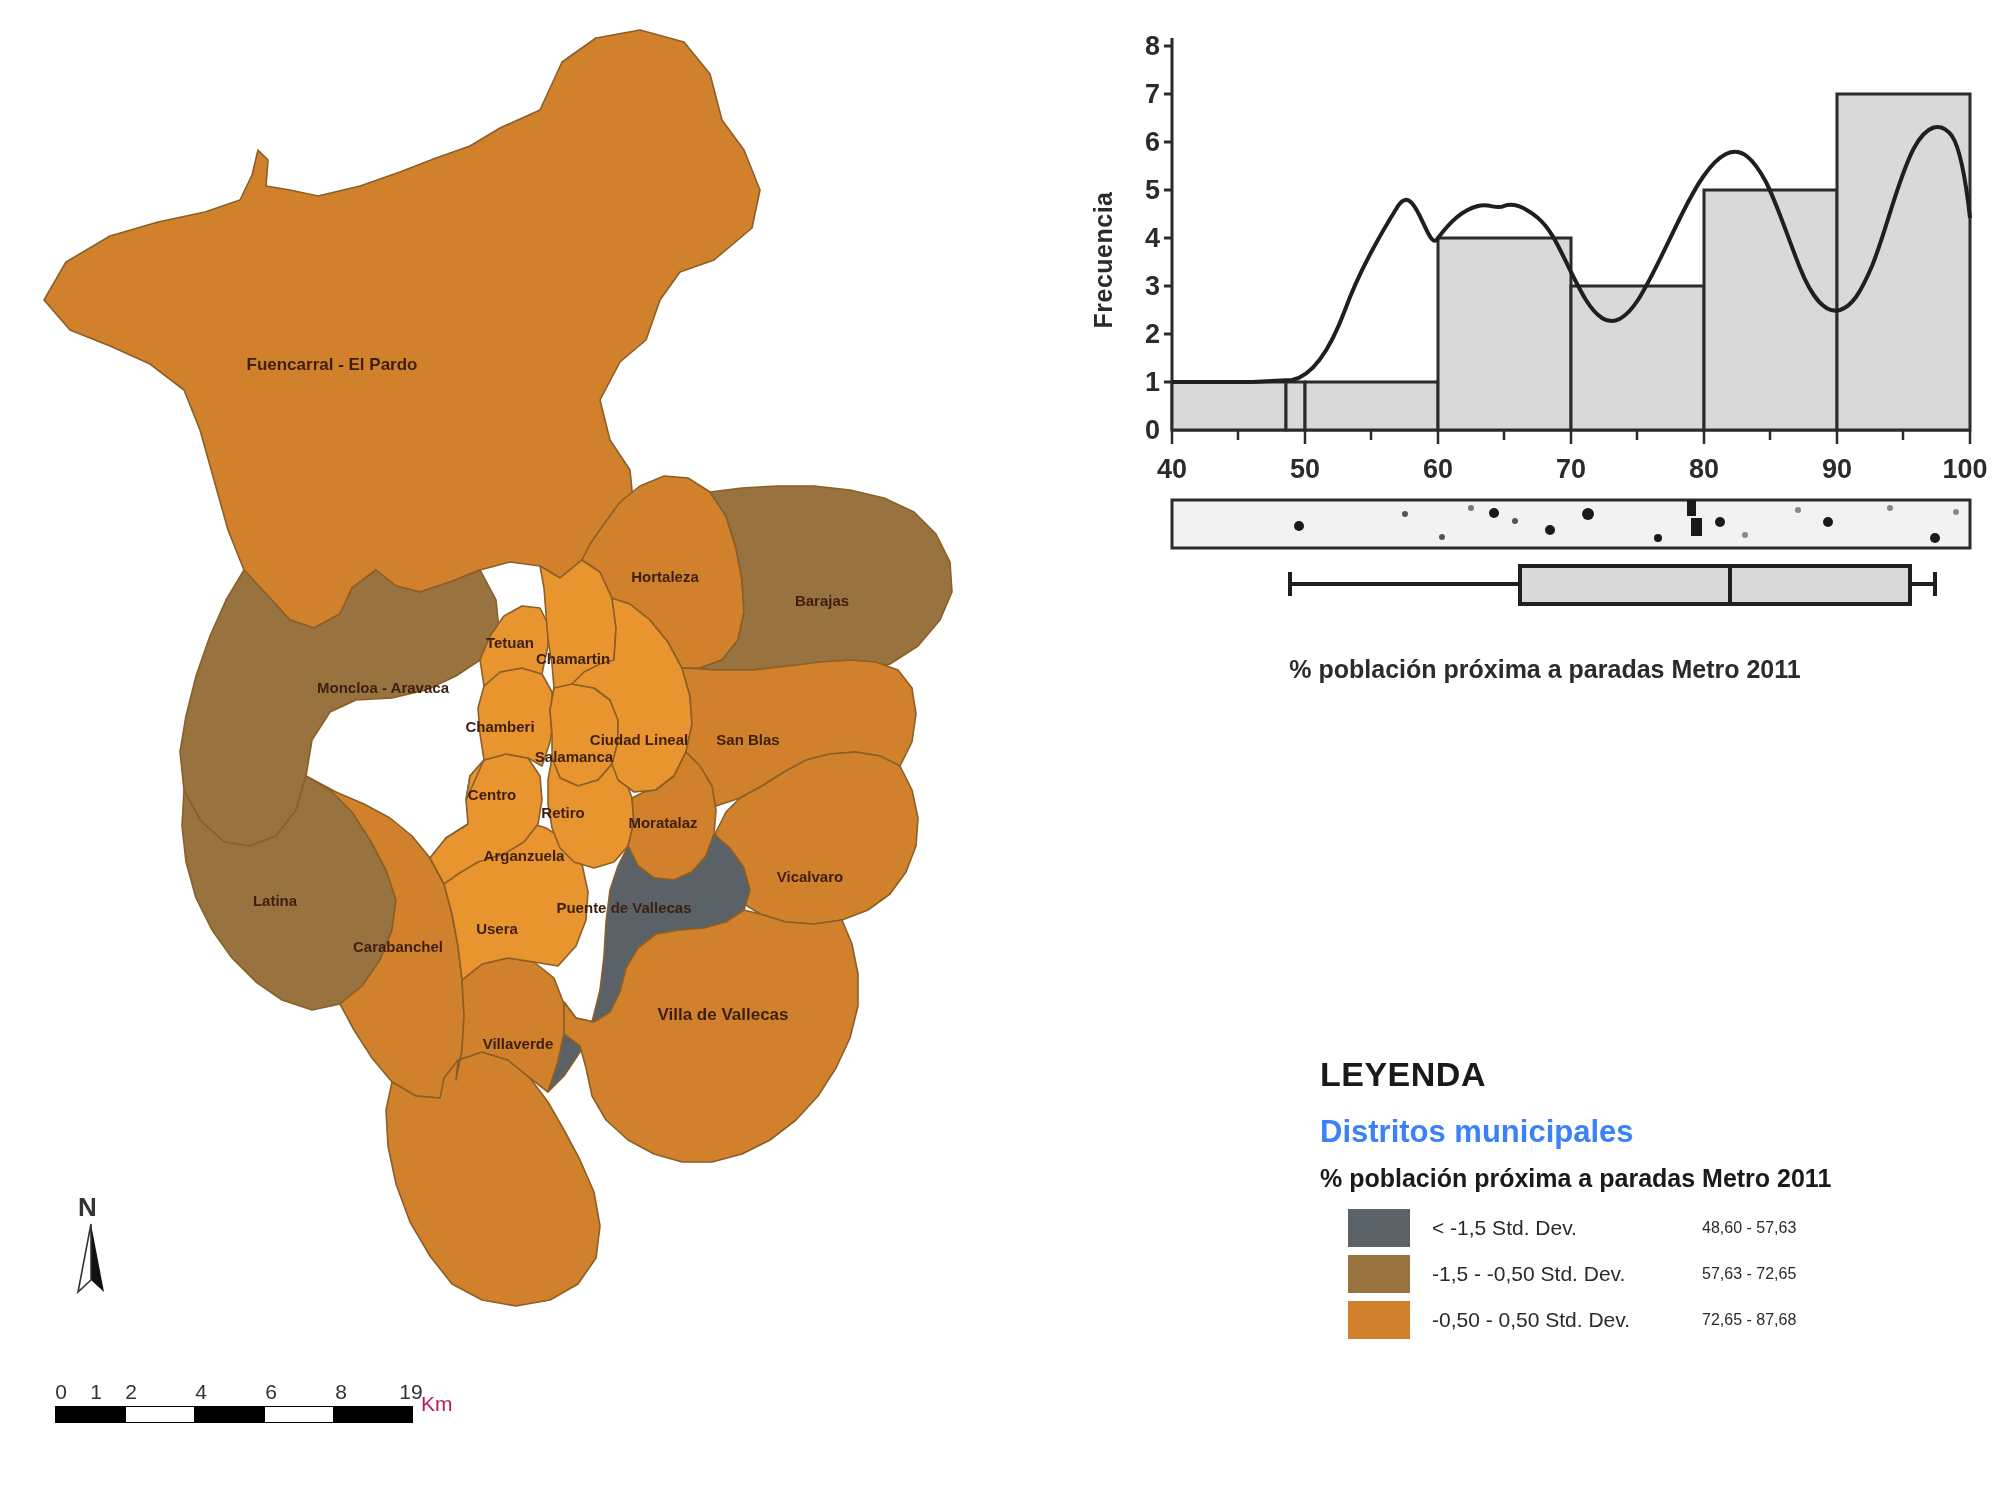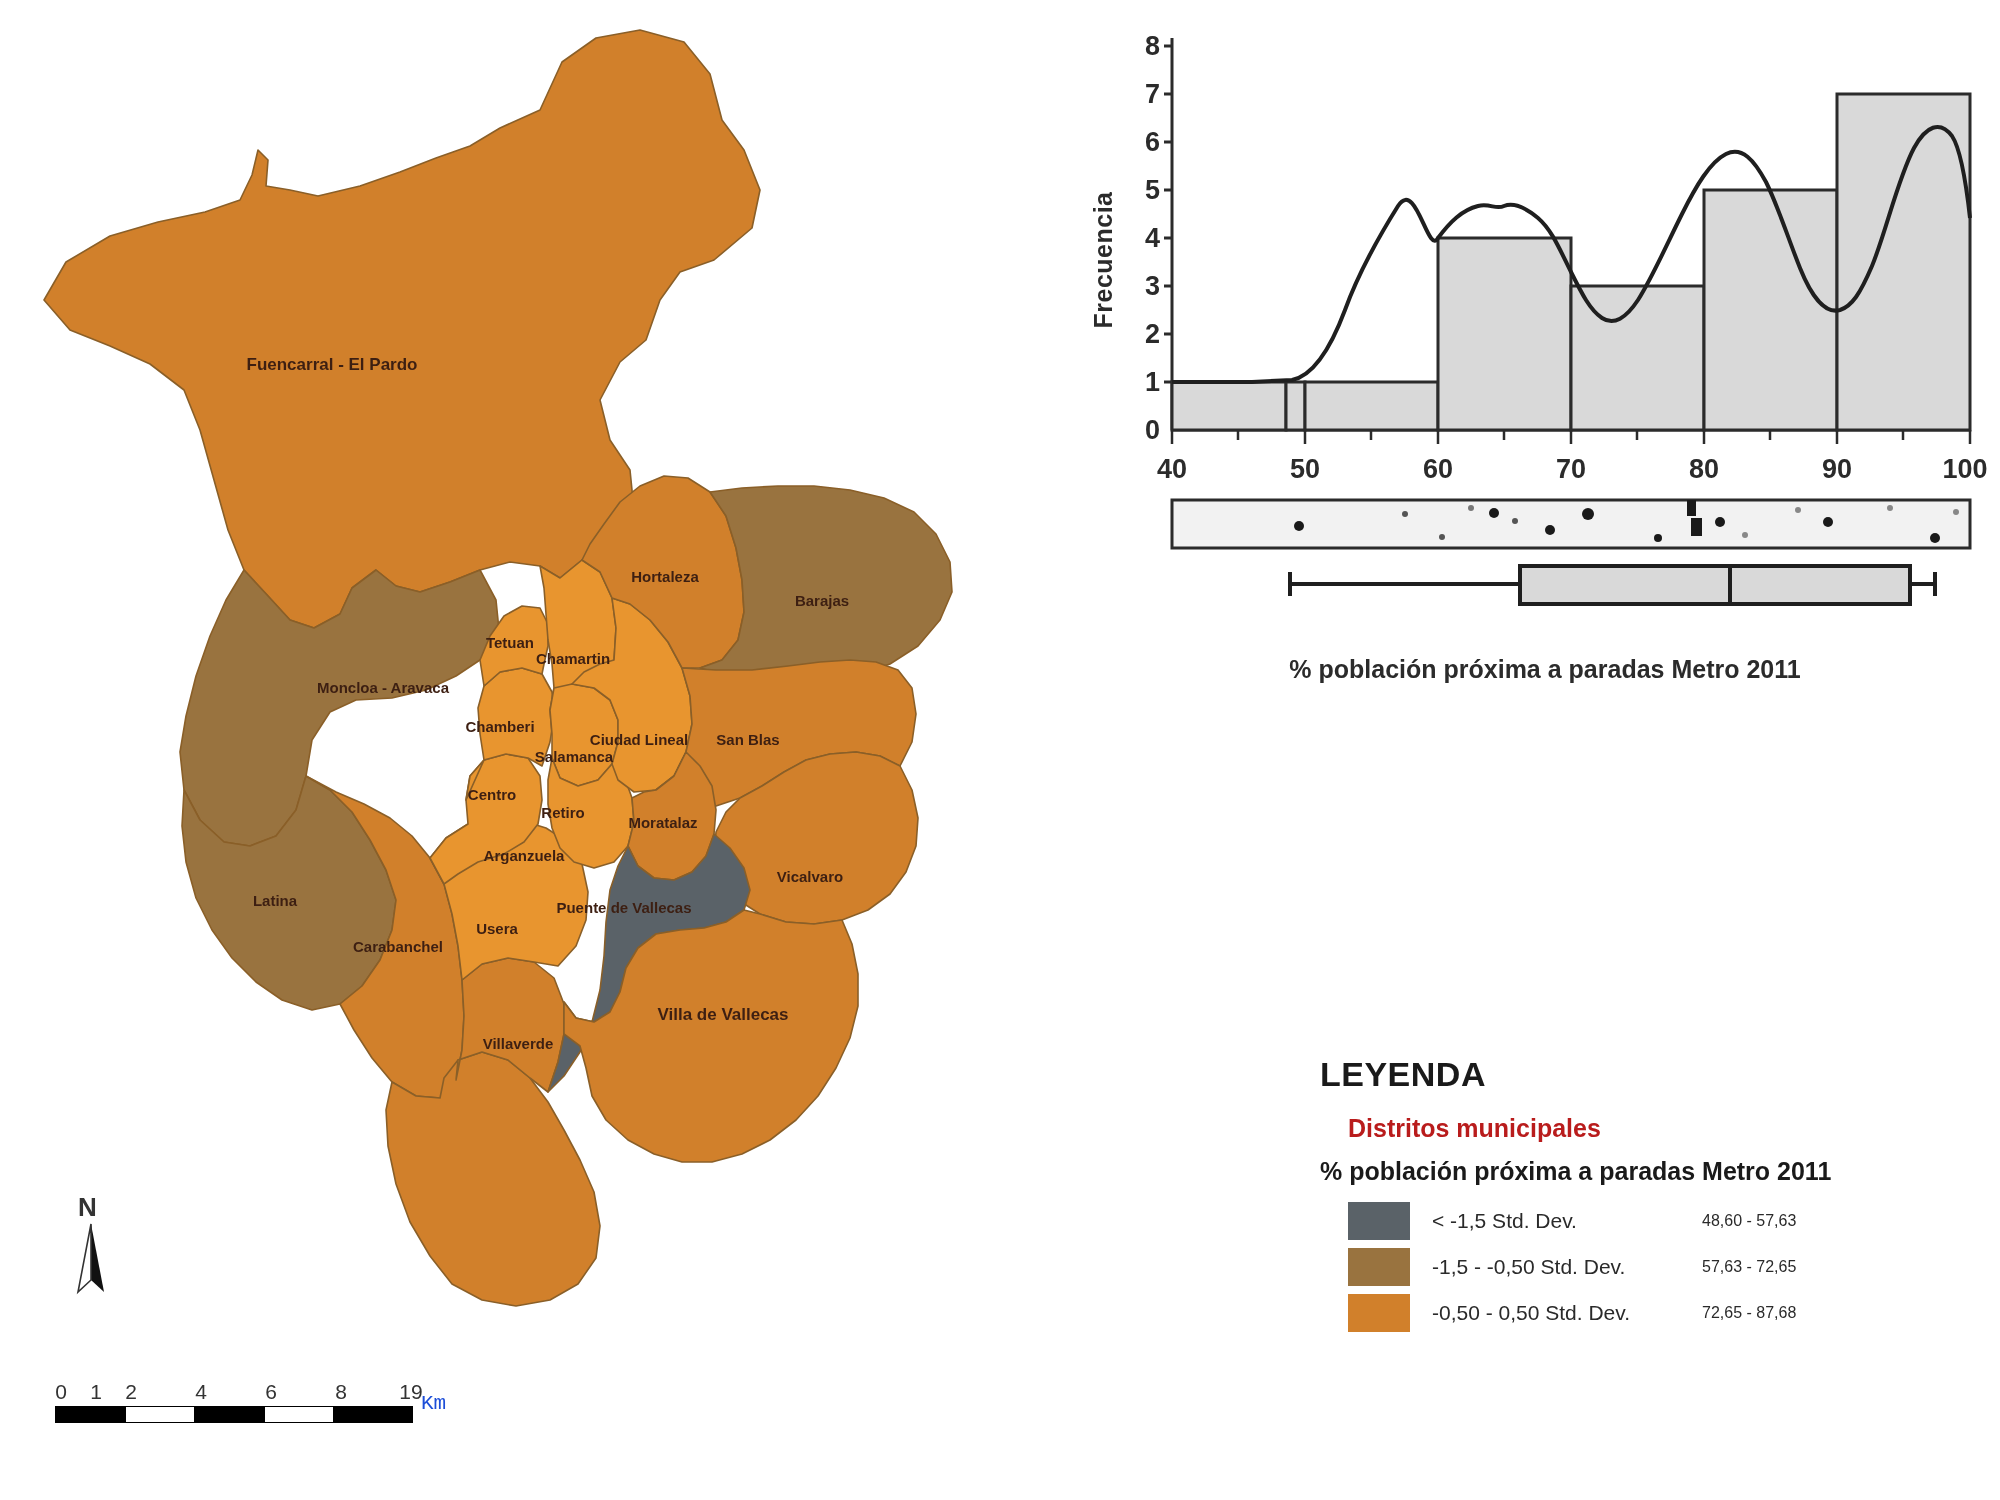--- a/index.html
+++ b/index.html
@@ -139,11 +139,10 @@
   }
   #legend-sub1 {
     font-family: "Liberation Sans", sans-serif;
-    font-size: 25px;
-    font-weight: bold;
-    color: #b91c1c;
+    font-size: 31px;
+    font-weight: bold;
+    color: #3b82f6;
     margin-bottom: 14px;
-    margin-left: 28px;
   }
   #legend-sub2 {
     font-family: "Liberation Sans", sans-serif;

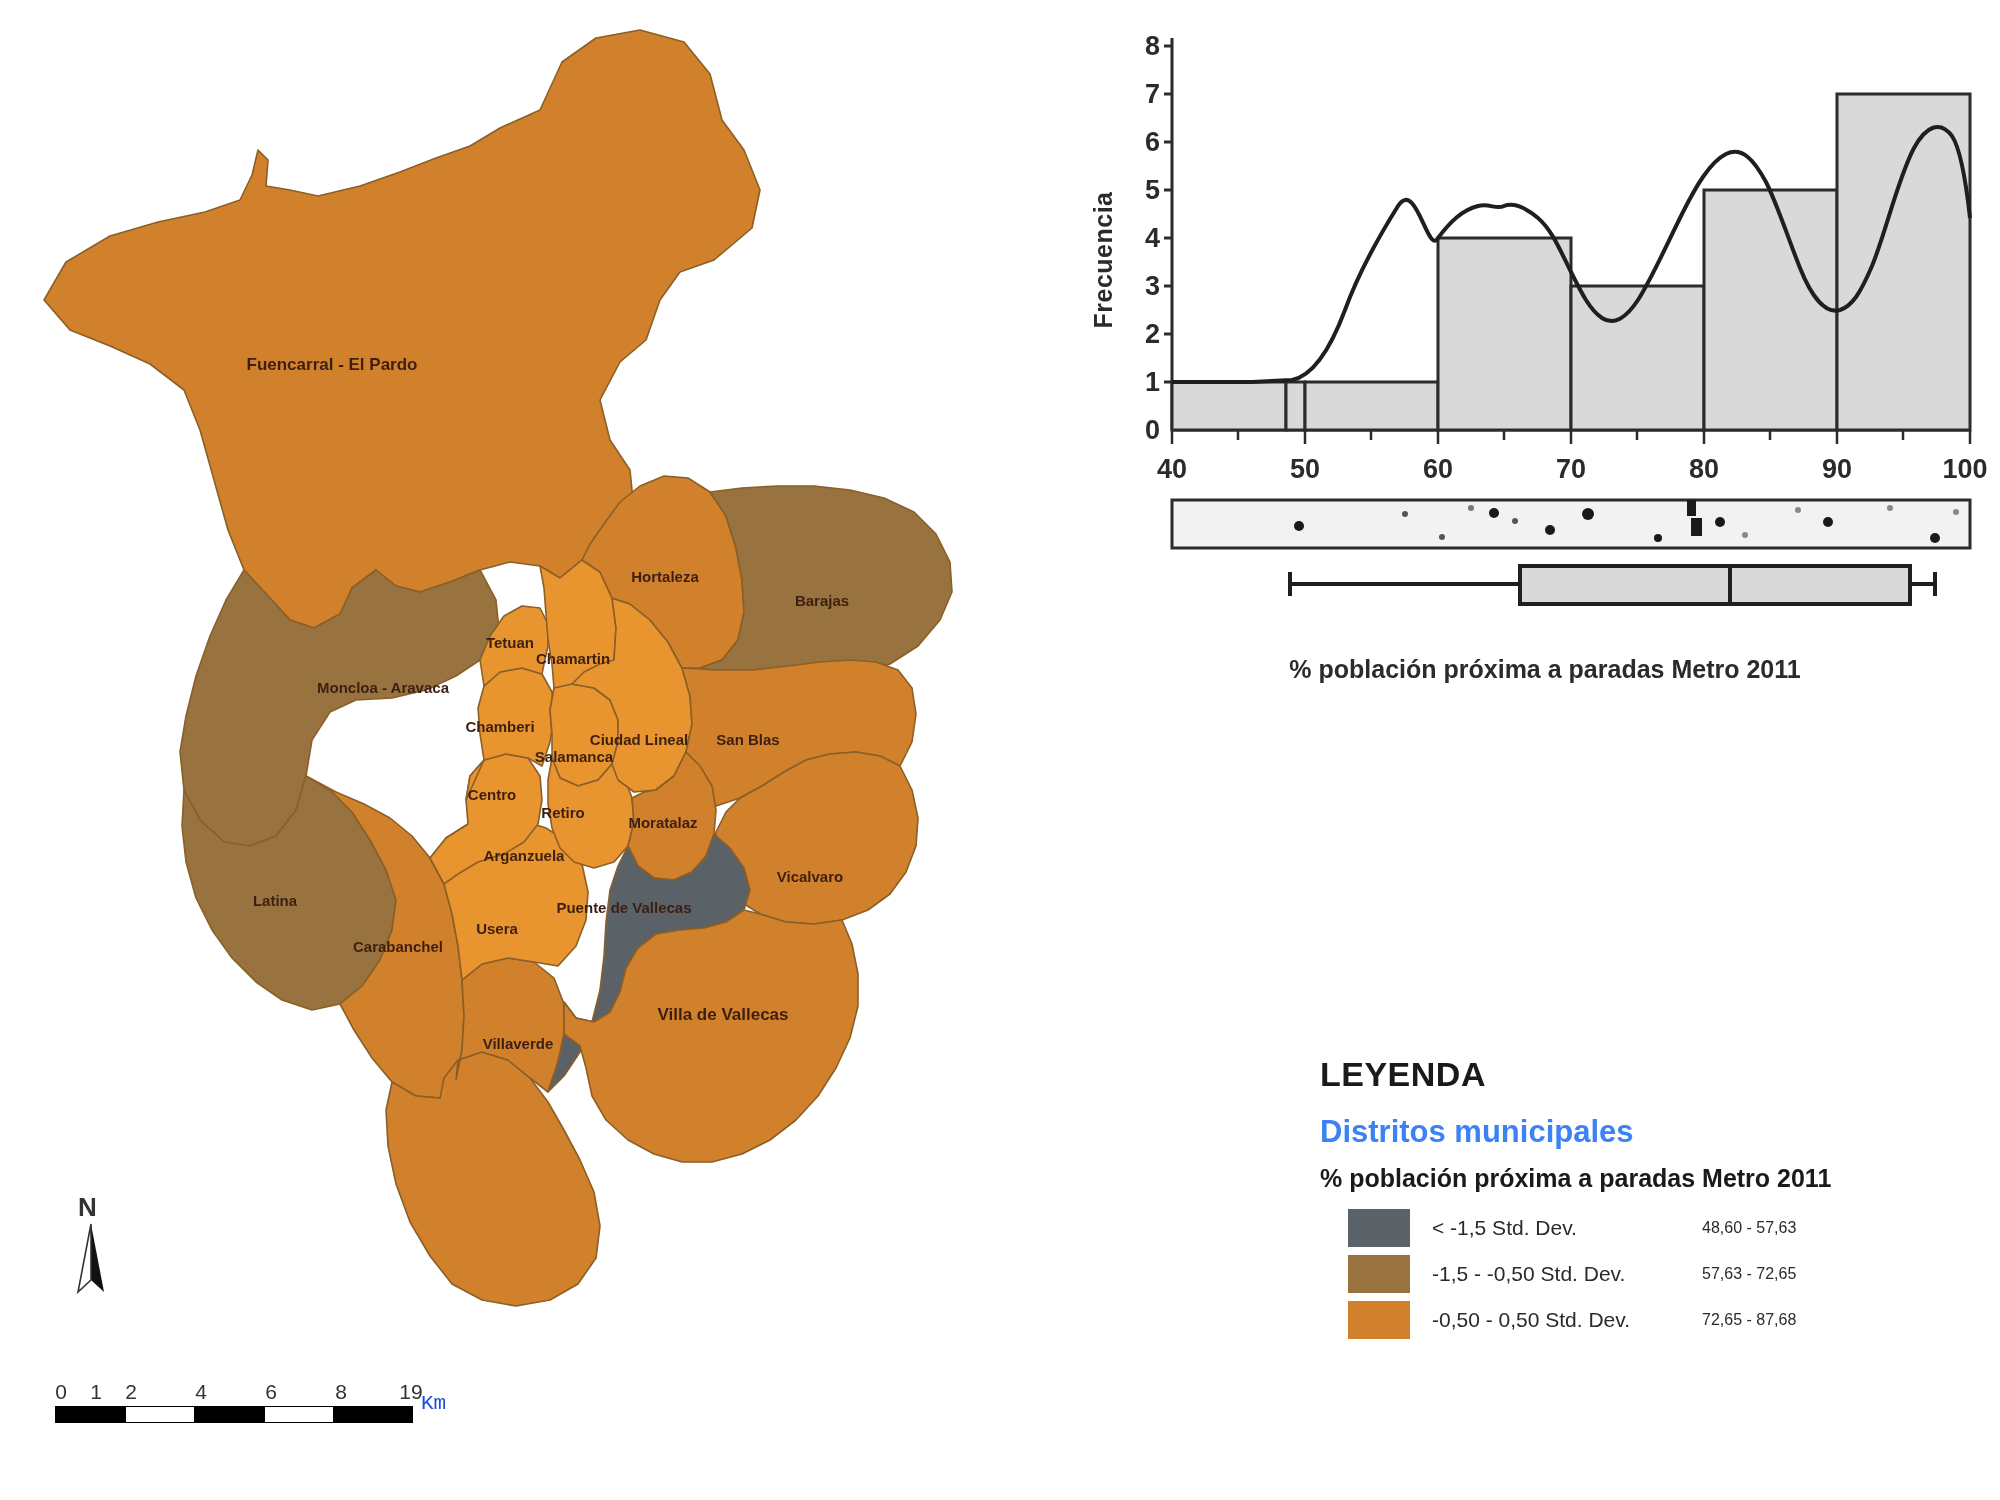--- a/index.html
+++ b/index.html
@@ -88,8 +88,8 @@
     position: absolute;
     left: 366px; top: 12px;
     font-size: 21px;
-    color: #1d4ed8;
-    font-family: Liberation Mono, monospace;
+    color: #be185d;
+    font-family: Liberation Sans, sans-serif;
   }
 
   

